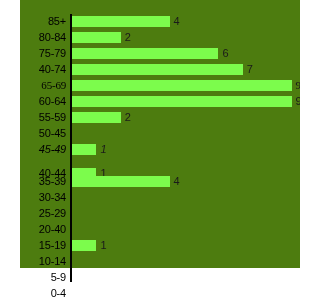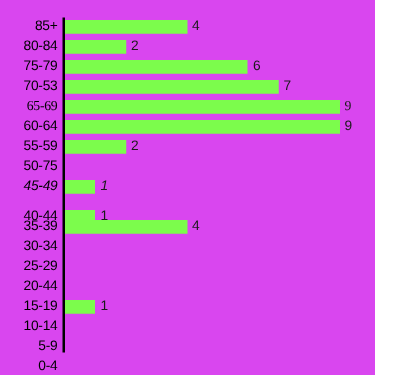--- a/index.html
+++ b/index.html
@@ -16,8 +16,9 @@
   #chart-root {
     position: relative;
     width: 300px;
-    height: 300px;
-    background: #d946ef;
+    height: 268px;
+    background: #4d7c0f;
+    margin-left: 20px;
   }
   #plot-area {
     position: absolute;

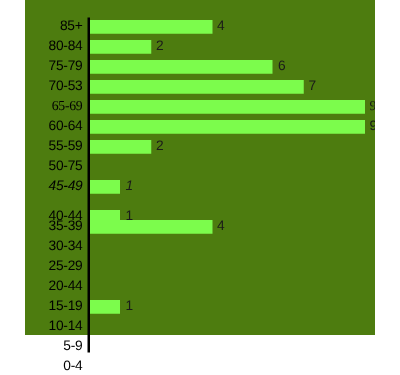--- a/index.html
+++ b/index.html
@@ -107,7 +107,7 @@
           </div>
         </div>
         <div class="bar-row" style="top: 62px;">
-          <div class="cat-label">70-53</div>
+          <div class="cat-label">40-74</div>
           <div class="bar-track">
             <div class="bar-fill" style="width: 170.8px; background: rgb(124, 252, 76);"></div>
             <div class="bar-value" style="left: 174.8px;">7</div>

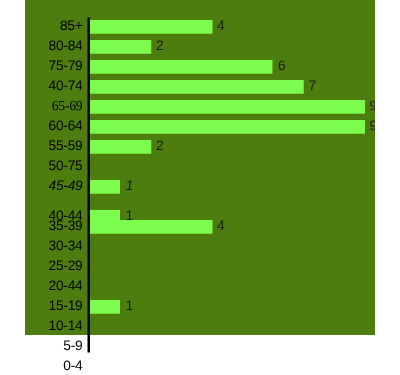--- a/index.html
+++ b/index.html
@@ -135,7 +135,7 @@
           </div>
         </div>
         <div class="bar-row" style="top: 126px;">
-          <div class="cat-label">50-75</div>
+          <div class="cat-label">50-45</div>
           <div class="bar-track"></div>
         </div>
         <div class="bar-row" style="top: 142px; font-style: italic;">

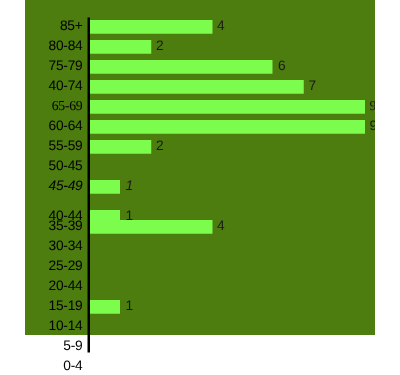--- a/index.html
+++ b/index.html
@@ -168,7 +168,7 @@
           <div class="bar-track"></div>
         </div>
         <div class="bar-row" style="top: 222px;">
-          <div class="cat-label">20-44</div>
+          <div class="cat-label">20-40</div>
           <div class="bar-track"></div>
         </div>
         <div class="bar-row" style="top: 238px;">

